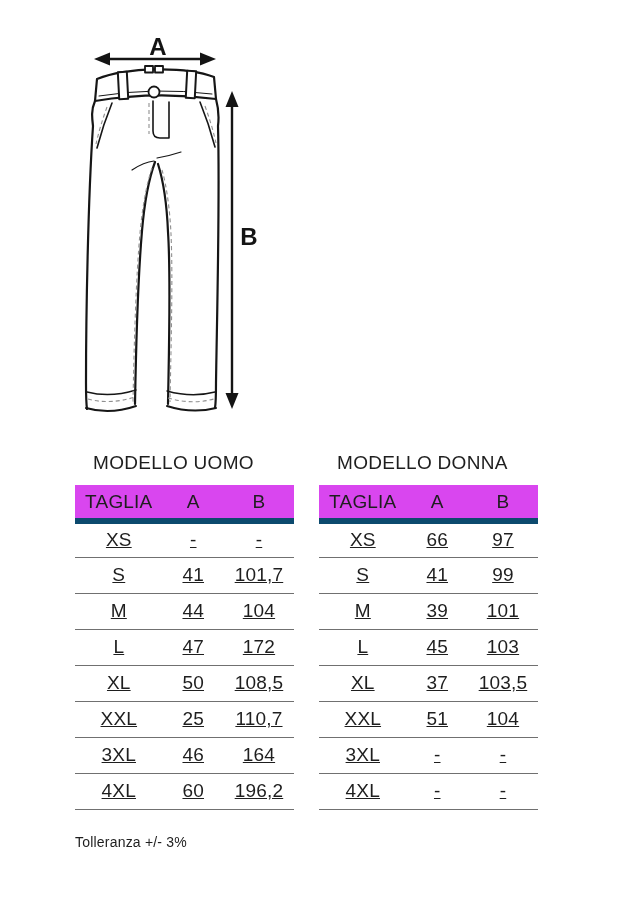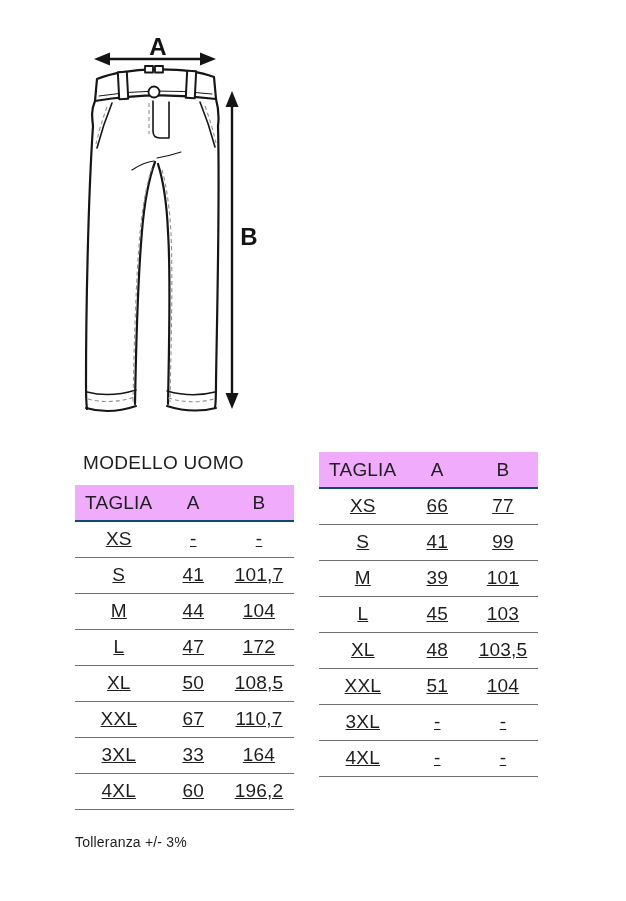--- a/index.html
+++ b/index.html
@@ -15,7 +15,7 @@
   .tables{position:absolute;left:75px;top:452px;display:flex;gap:25px;}
   .size-table{width:219px;}
   .table-title{
-    margin:0 0 11px 8px;font-size:19px;font-weight:400;letter-spacing:.3px;color:#1e1e1e;line-height:22px;
+    margin:0 0 11px 18px;font-size:19px;font-weight:400;letter-spacing:.3px;color:#1e1e1e;line-height:22px;
   }
   table{border-collapse:collapse;width:100%;table-layout:fixed;}
   col.c-taglia{width:40%;} col.c-a{width:28%;} col.c-b{width:32%;}

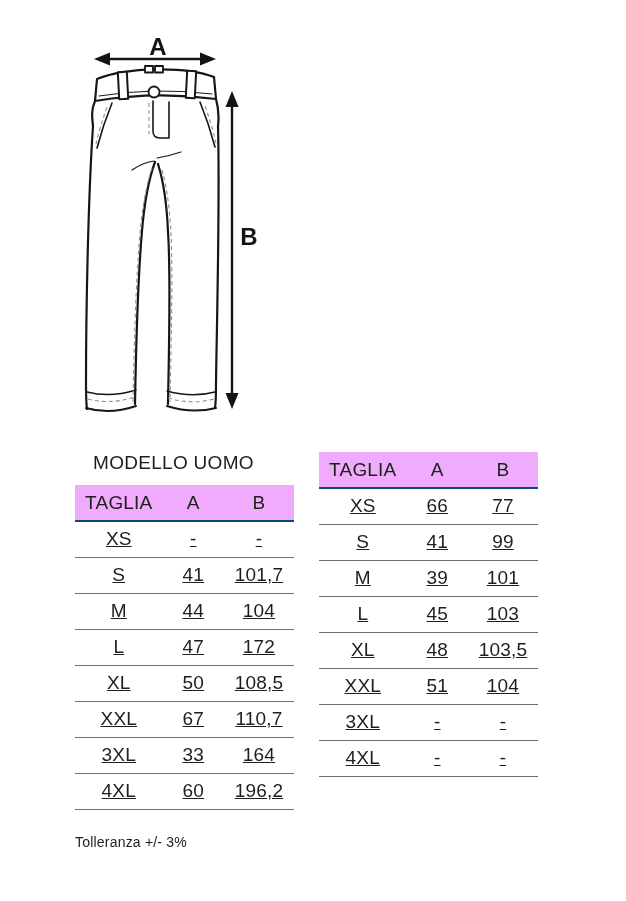--- a/index.html
+++ b/index.html
@@ -159,6 +159,7 @@
     </section>
 
     <section class="size-table">
+      <h2 class="table-title">MODELLO DONNA</h2>
       <table>
         <colgroup>
             <col class="c-taglia">

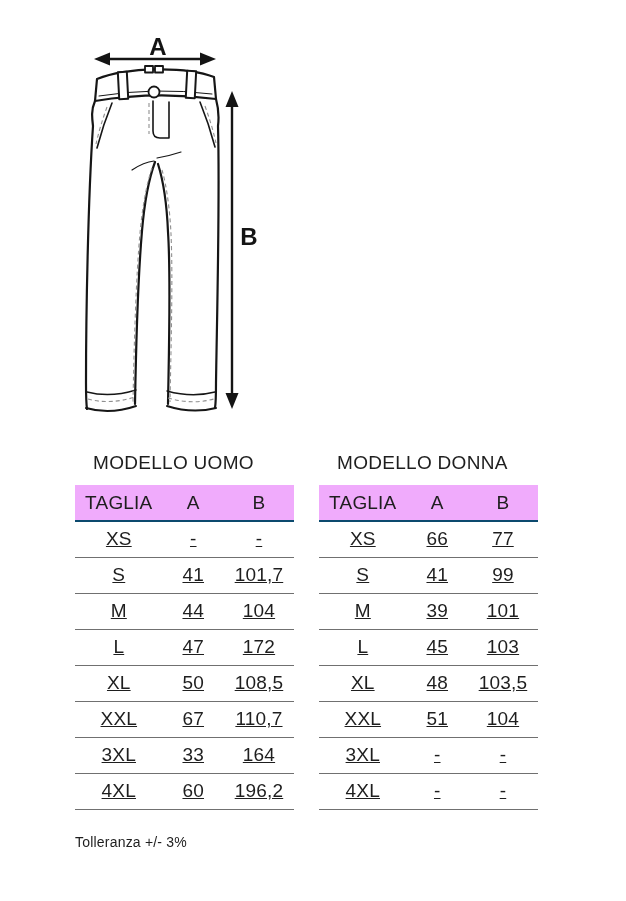--- a/index.html
+++ b/index.html
@@ -23,7 +23,7 @@
     padding:0;height:36px;box-sizing:border-box;text-align:center;vertical-align:middle;
     font-size:19px;font-weight:400;color:#1e1e1e;letter-spacing:.2px;
   }
-  thead th{background:#f0abfc;border-bottom:2px solid #0c4a6e;}
+  thead th{background:#d946ef;border-bottom:6px solid #0c4a6e;}
   tbody td{border-bottom:1.5px solid #707070;text-decoration:underline;}
   
   .tolerance{position:absolute;left:75px;top:820px;font-size:14px;letter-spacing:.2px;color:#1e1e1e;}

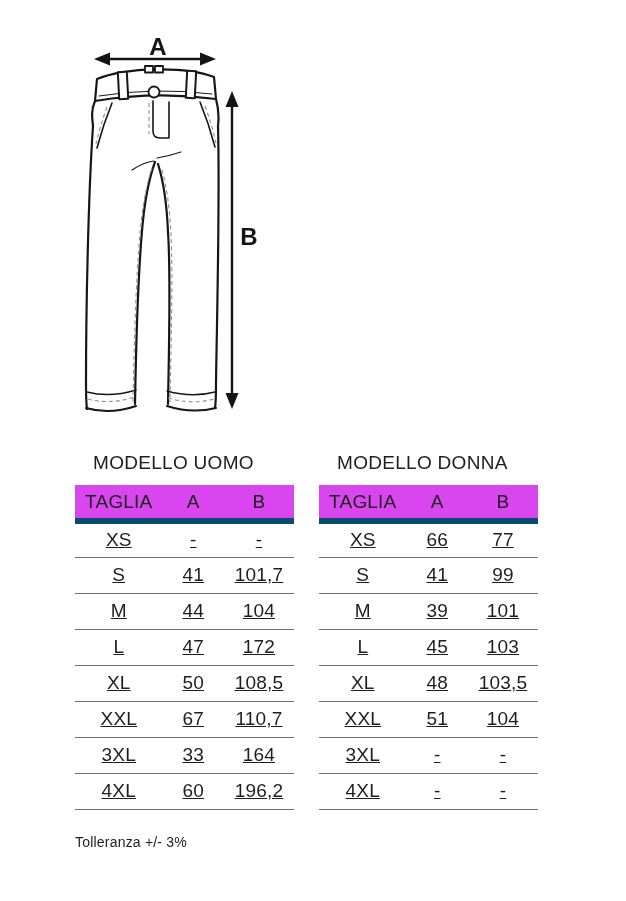--- a/index.html
+++ b/index.html
@@ -177,7 +177,7 @@
             <tr>
               <td>XS</td>
               <td>66</td>
-              <td>77</td>
+              <td>97</td>
             </tr>
             <tr>
               <td>S</td>

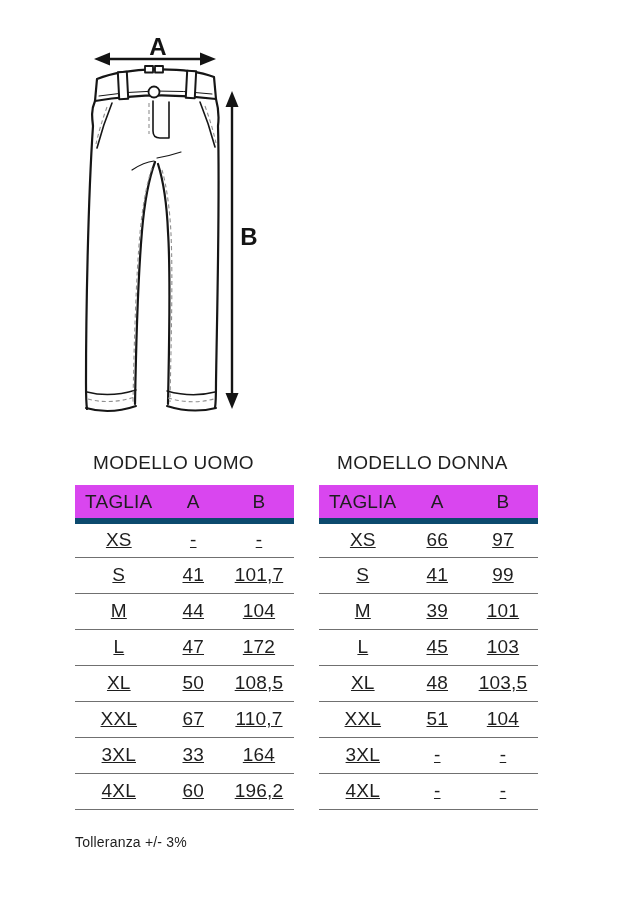--- a/index.html
+++ b/index.html
@@ -196,7 +196,7 @@
             </tr>
             <tr>
               <td>XL</td>
-              <td>48</td>
+              <td>37</td>
               <td>103,5</td>
             </tr>
             <tr>

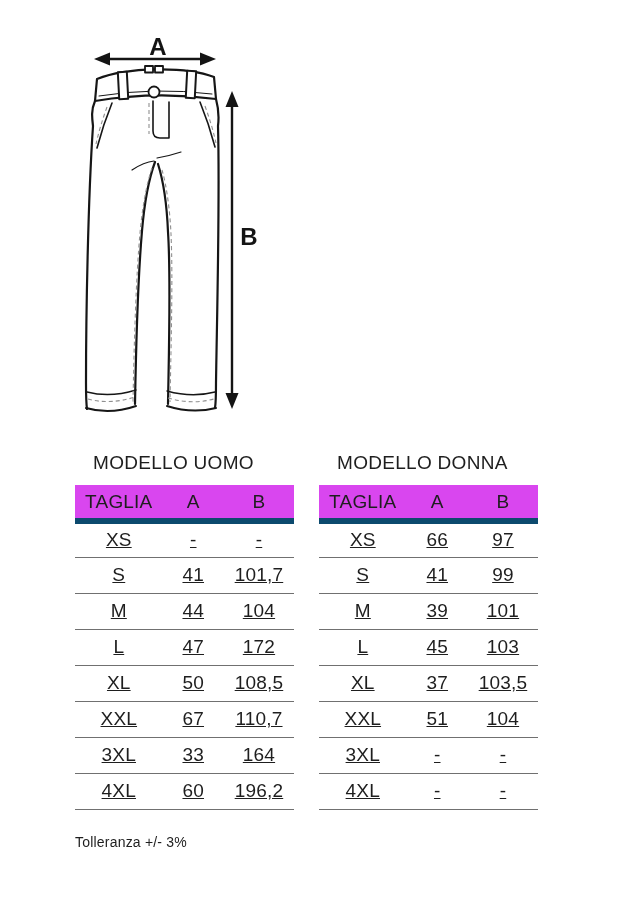--- a/index.html
+++ b/index.html
@@ -141,7 +141,7 @@
             </tr>
             <tr>
               <td>XXL</td>
-              <td>67</td>
+              <td>25</td>
               <td>110,7</td>
             </tr>
             <tr>

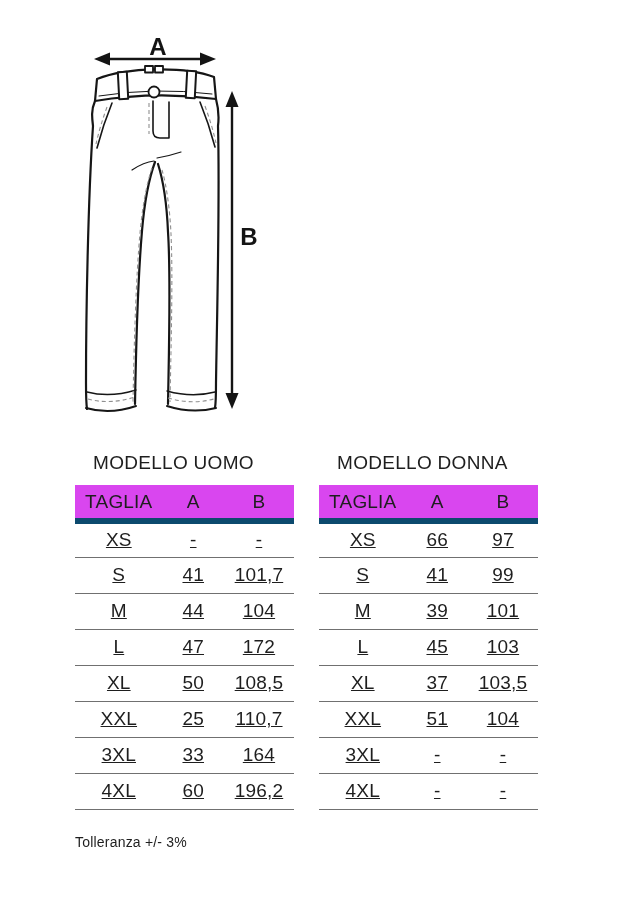--- a/index.html
+++ b/index.html
@@ -146,7 +146,7 @@
             </tr>
             <tr>
               <td>3XL</td>
-              <td>33</td>
+              <td>46</td>
               <td>164</td>
             </tr>
             <tr>

